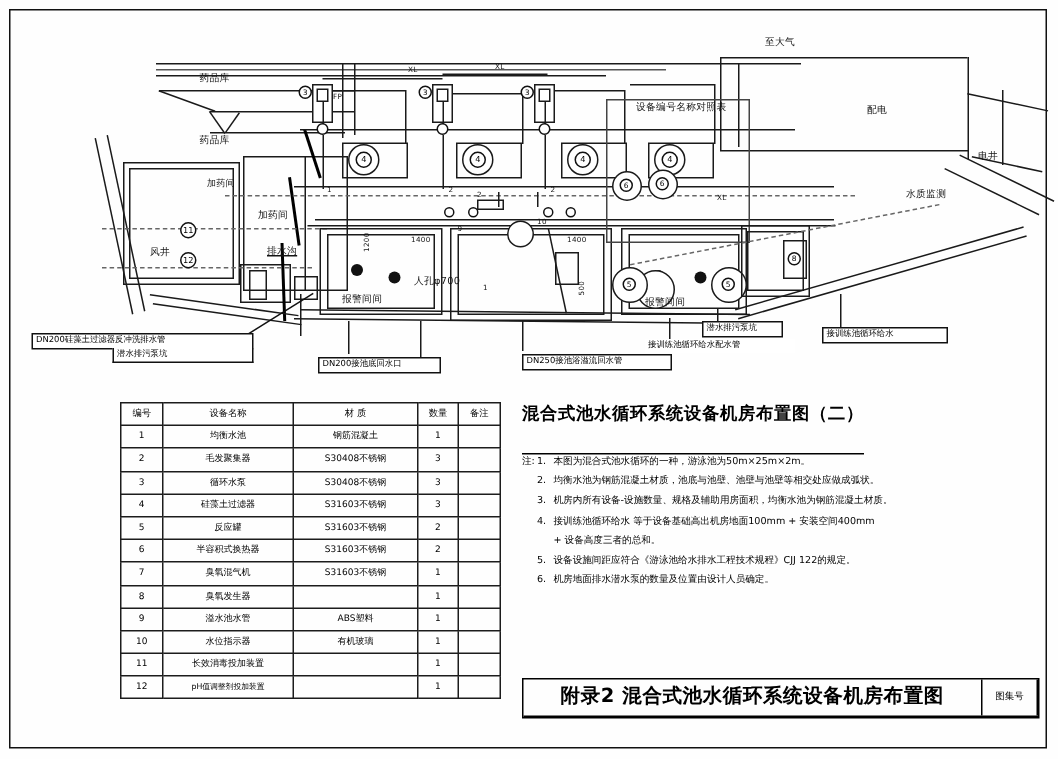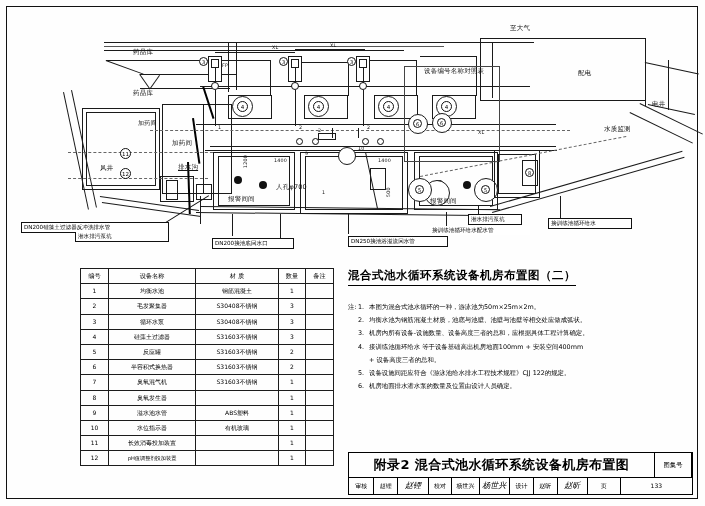--- a/index.html
+++ b/index.html
@@ -140,7 +140,7 @@
     font-weight: bold;
     letter-spacing: 0.5px;
     border-bottom: 1.5px solid #000;
-    padding-bottom: 2px;
+    padding-bottom: 19px;
     white-space: nowrap;
   }
   #notes {

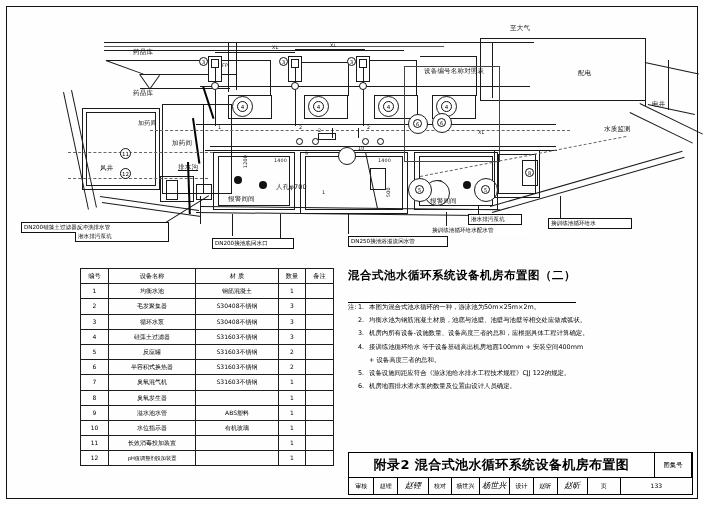--- a/index.html
+++ b/index.html
@@ -572,7 +572,7 @@
     <div class="note-row">
       <div class="note-lbl"></div>
       <div class="note-num">3.</div>
-      <div class="note-txt">机房内所有设备-设施数量、设备高度三者的总和，应根据具体工程计算确定。</div>
+      <div class="note-txt">机房内所有设备-设施数量、规格及辅助用房面积，均衡水池为钢筋混凝土材质。</div>
     </div>
     <div class="note-row">
       <div class="note-lbl"></div>

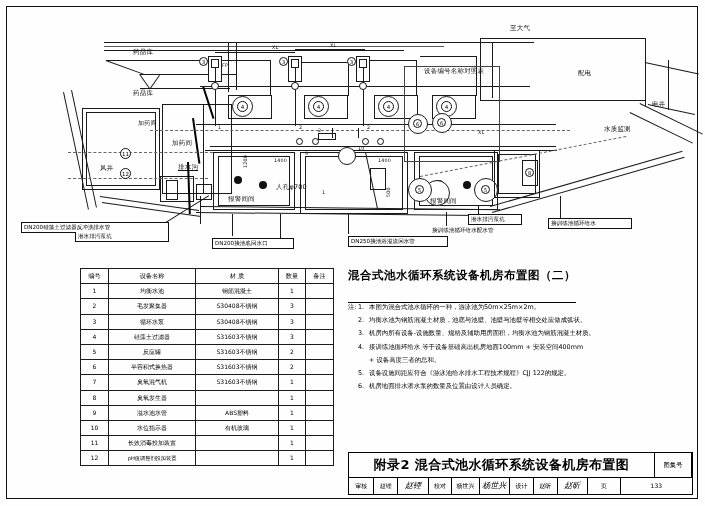--- a/index.html
+++ b/index.html
@@ -597,19 +597,6 @@
       <div class="tb-main">附录2 混合式池水循环系统设备机房布置图</div>
       <div class="tb-setlabel">图集号</div>
     </div>
-    <div class="tb-row2">
-      <div class="tb-c w28">审核</div>
-      <div class="tb-c w26">赵锂</div>
-      <div class="tb-c w34 tb-sig">赵锂</div>
-      <div class="tb-c w26">校对</div>
-      <div class="tb-c w30">杨世兴</div>
-      <div class="tb-c w34 tb-sig">杨世兴</div>
-      <div class="tb-c w26">设计</div>
-      <div class="tb-c w26">赵昕</div>
-      <div class="tb-c w34 tb-sig">赵昕</div>
-      <div class="tb-c w36b">页</div>
-      <div class="tb-c w82b">133</div>
-    </div>
   </div>
 
 </div>

